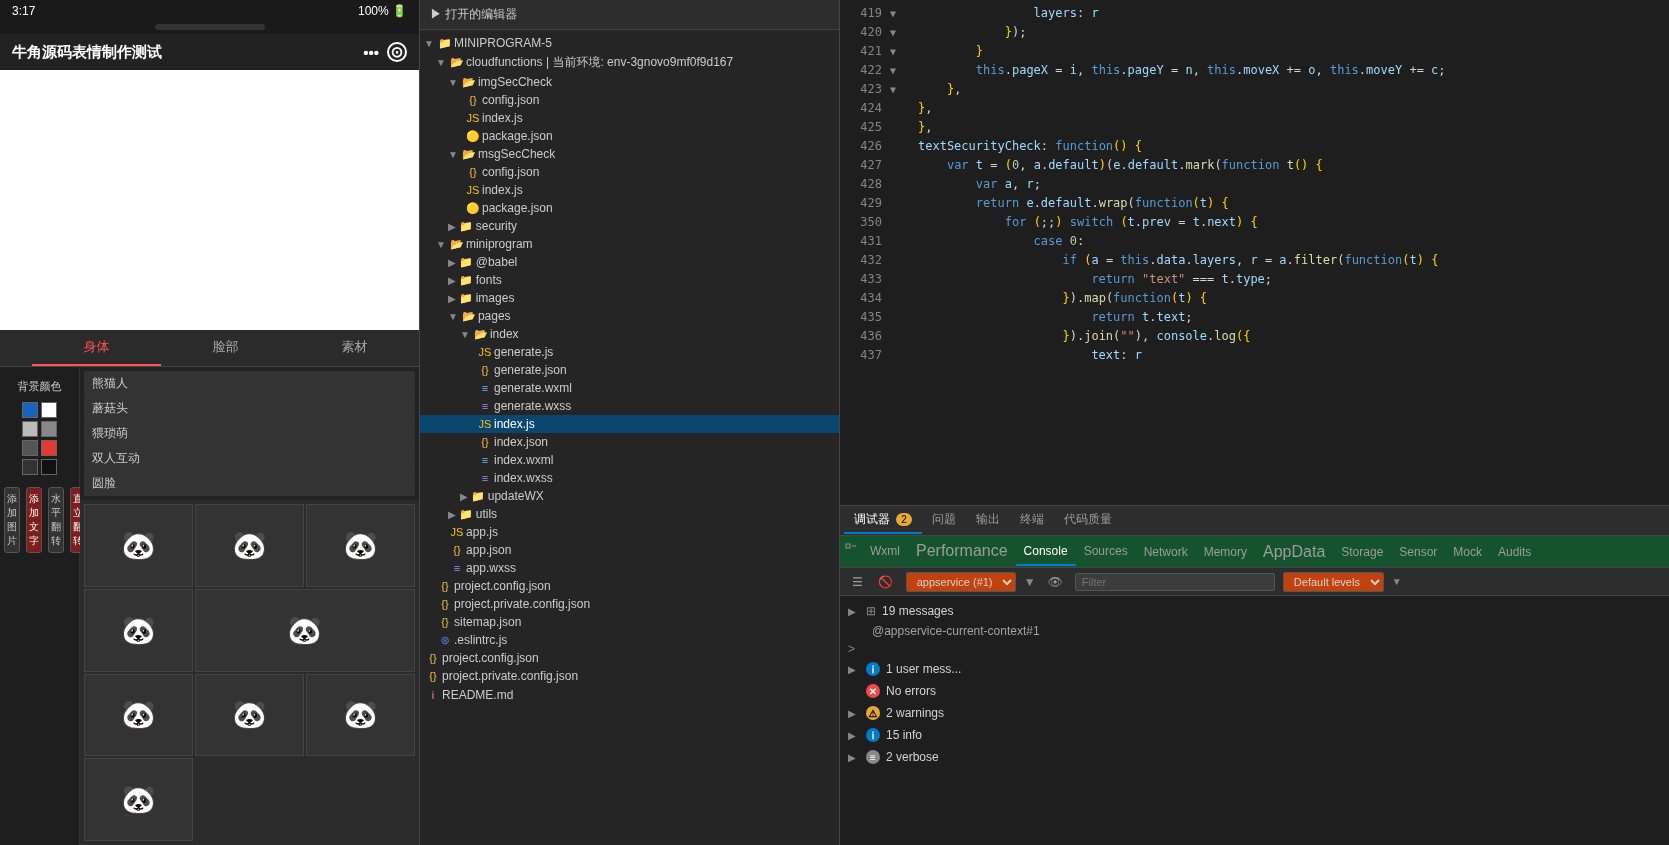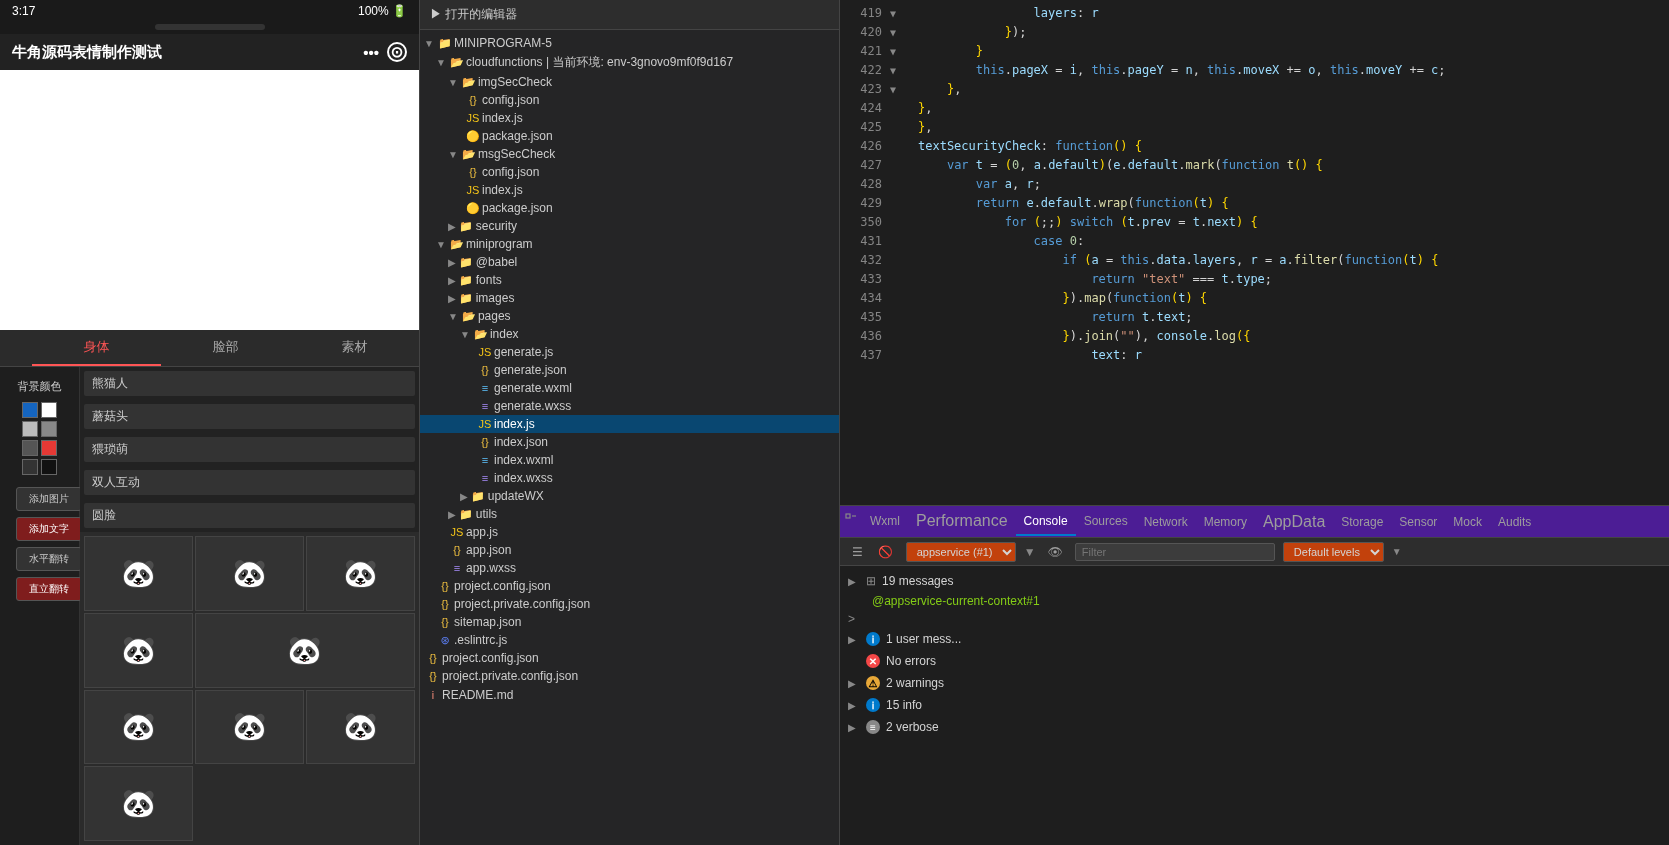--- a/index.html
+++ b/index.html
@@ -74,7 +74,7 @@
       background: #1e1e1e;
       display: flex;
       flex-direction: column;
-      padding: 8px 12px;
+      padding: 8px 0;
       border-right: 1px solid #333;
     }
     .bg-color-label {

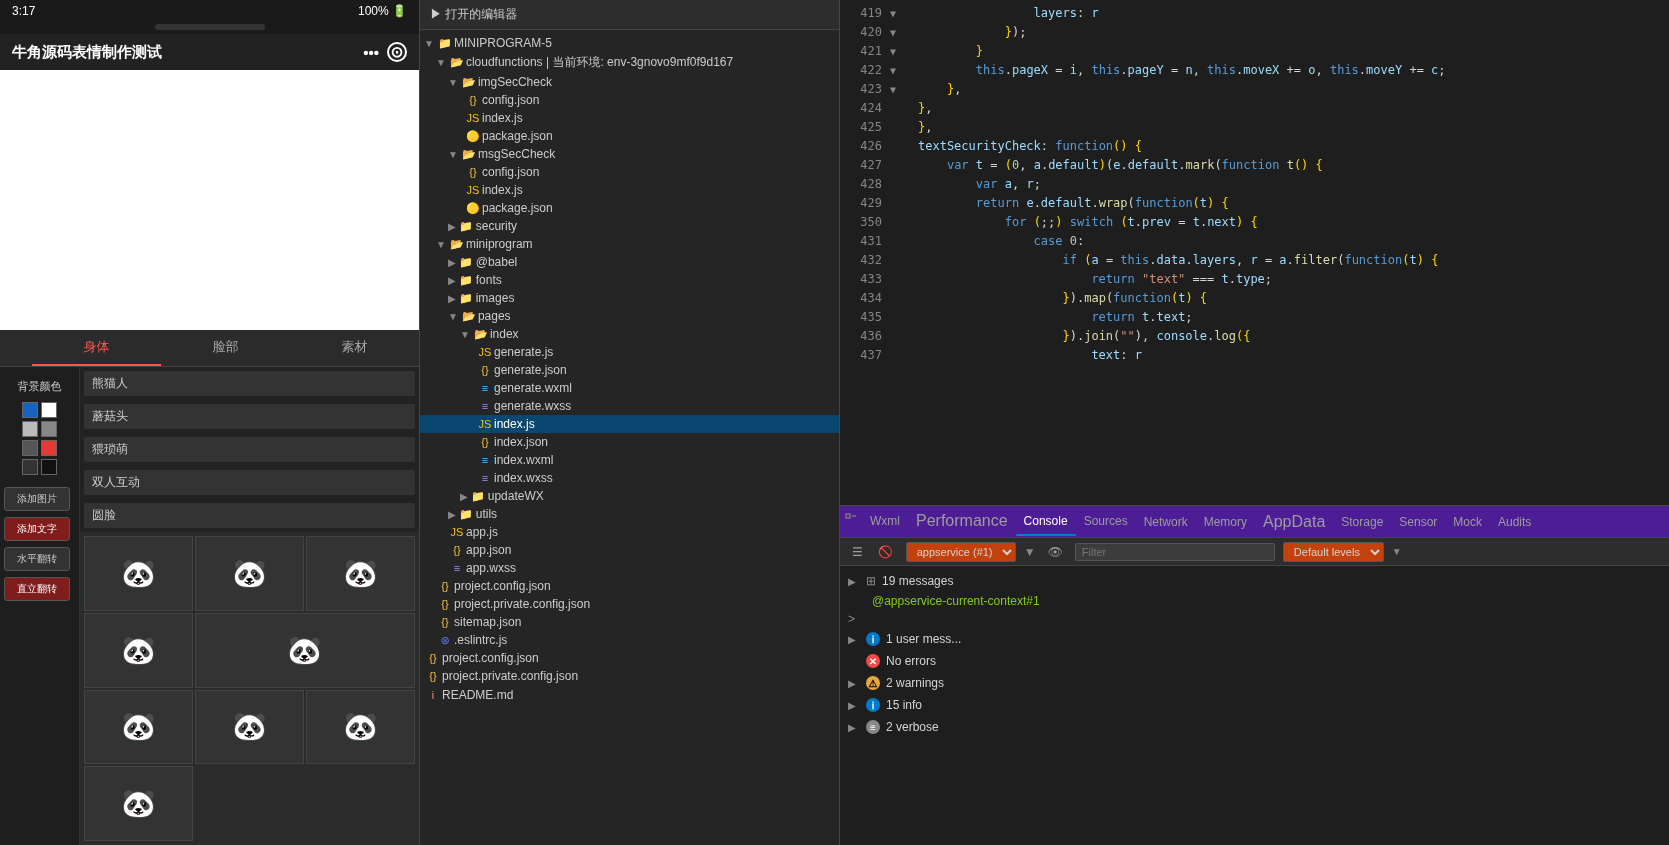--- a/index.html
+++ b/index.html
@@ -92,7 +92,7 @@
     .action-btn.blue { background: #7f1d1d; color: #fff; }
     .phone-main { flex: 1; background: #2b2b2b; overflow: hidden; display: flex; flex-direction: column; }
     .sticker-list {
-      display: flex; flex-direction: column; gap: 8px; padding: 4px; background: #222;
+      display: flex; flex-direction: column; gap: 0; padding: 4px; background: #222;
     }
     .sticker-item {
       background: #333; color: #ccc; font-size: 12px; padding: 4px 8px;

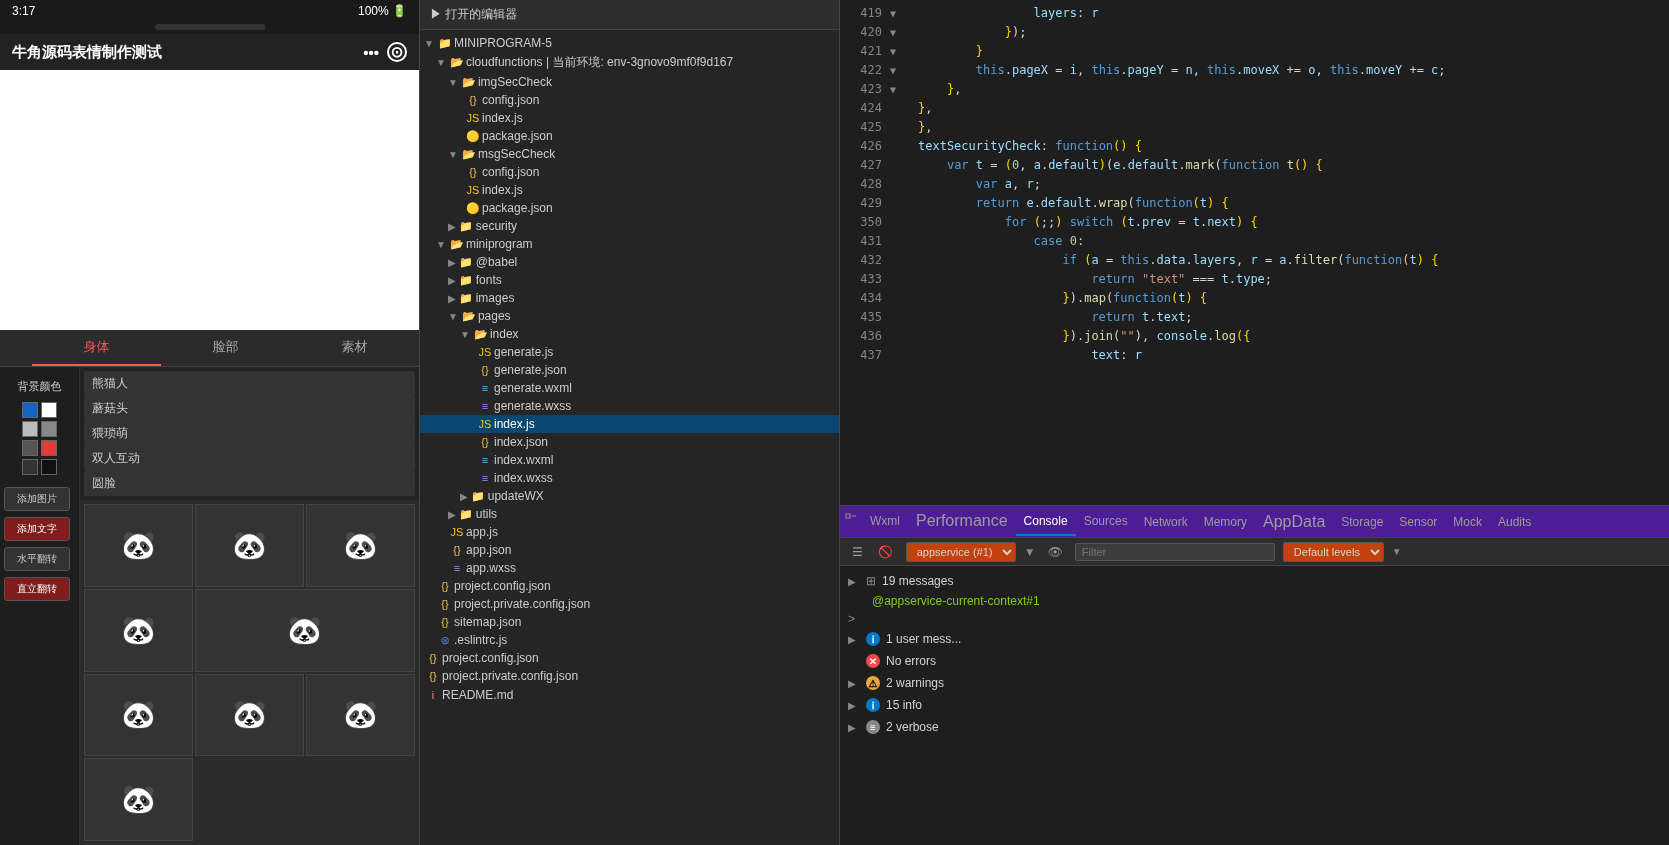--- a/index.html
+++ b/index.html
@@ -83,7 +83,7 @@
     .color-swatches { display: flex; flex-direction: column; align-items: center; gap: 3px; padding: 4px; }
     .color-row { display: flex; gap: 3px; }
     .swatch { width: 16px; height: 16px; border: 1px solid #666; }
-    .action-buttons { display: flex; flex-direction: column; gap: 6px; padding: 8px 4px; }
+    .action-buttons { display: flex; flex-direction: row; gap: 6px; padding: 8px 4px; align-items: center; }
     .action-btn {
       background: #333; border: 1px solid #555; color: #ccc;
       font-size: 10px; padding: 4px 2px; text-align: center; border-radius: 3px;

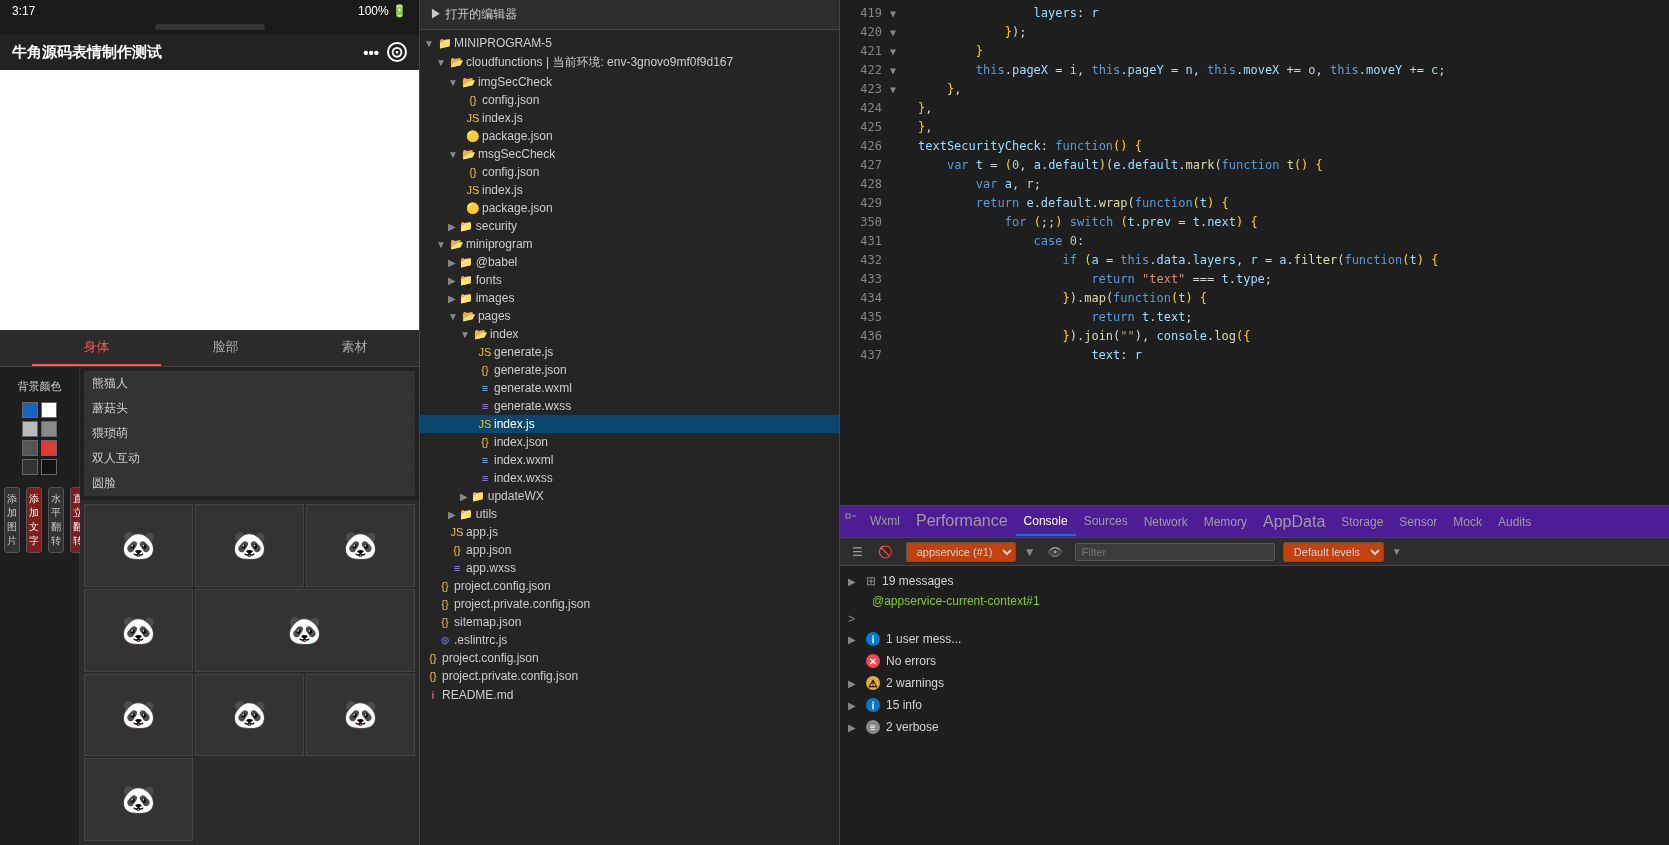--- a/index.html
+++ b/index.html
@@ -633,6 +633,16 @@
 
   <div class="devtools-panel">
 
+    <div class="devtools-tabs">
+      <div class="devtool-tab active">
+        <span>调试器</span>
+        <span class="devtools-badge">2</span>
+      </div>
+      <div class="devtool-tab">问题</div>
+      <div class="devtool-tab">输出</div>
+      <div class="devtool-tab">终端</div>
+      <div class="devtool-tab">代码质量</div>
+    </div>
 
     <div style="display:flex;background:#4c1d95;border-bottom:1px solid #444;overflow:hidden;height:32px;align-items:center;">
       <div style="padding:6px 4px;color:#888;font-size:12px;cursor:pointer;border-bottom:2px solid transparent;">

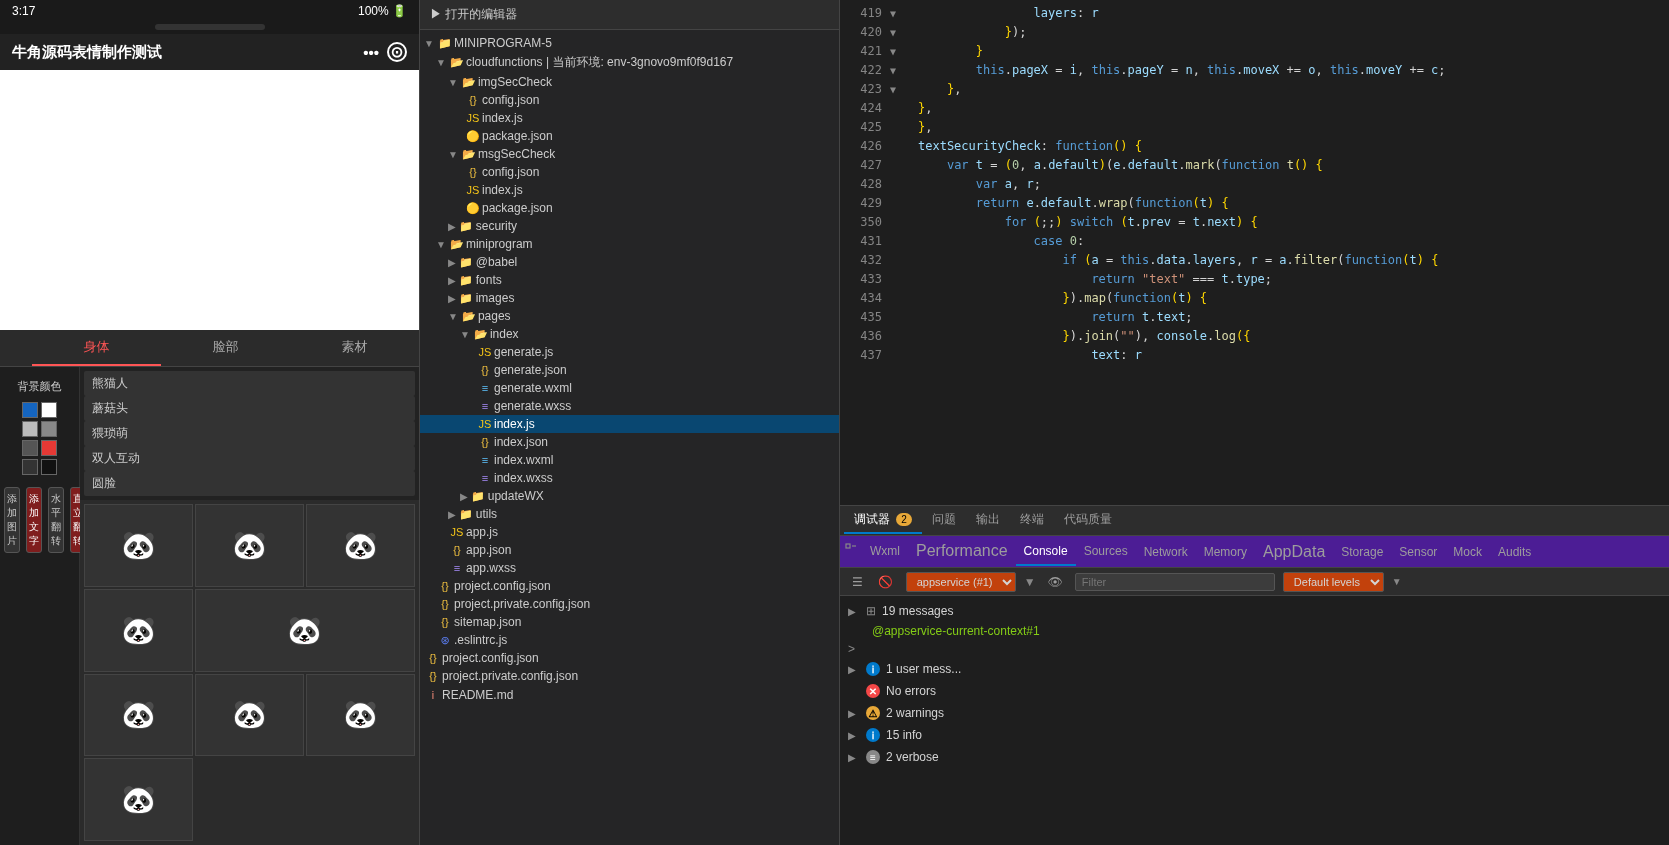--- a/index.html
+++ b/index.html
@@ -644,7 +644,7 @@
       <div class="devtool-tab">代码质量</div>
     </div>
 
-    <div style="display:flex;background:#4c1d95;border-bottom:1px solid #444;overflow:hidden;height:32px;align-items:center;">
+    <div style="display:flex;background:#14532d;border-bottom:1px solid #444;overflow:hidden;height:32px;align-items:center;">
       <div style="padding:6px 4px;color:#888;font-size:12px;cursor:pointer;border-bottom:2px solid transparent;">
         <svg width="14" height="14" viewBox="0 0 14 14" fill="#888">
             <rect x="2" y="2" width="4" height="4" fill="none" stroke="#888" stroke-width="1.2"></rect>

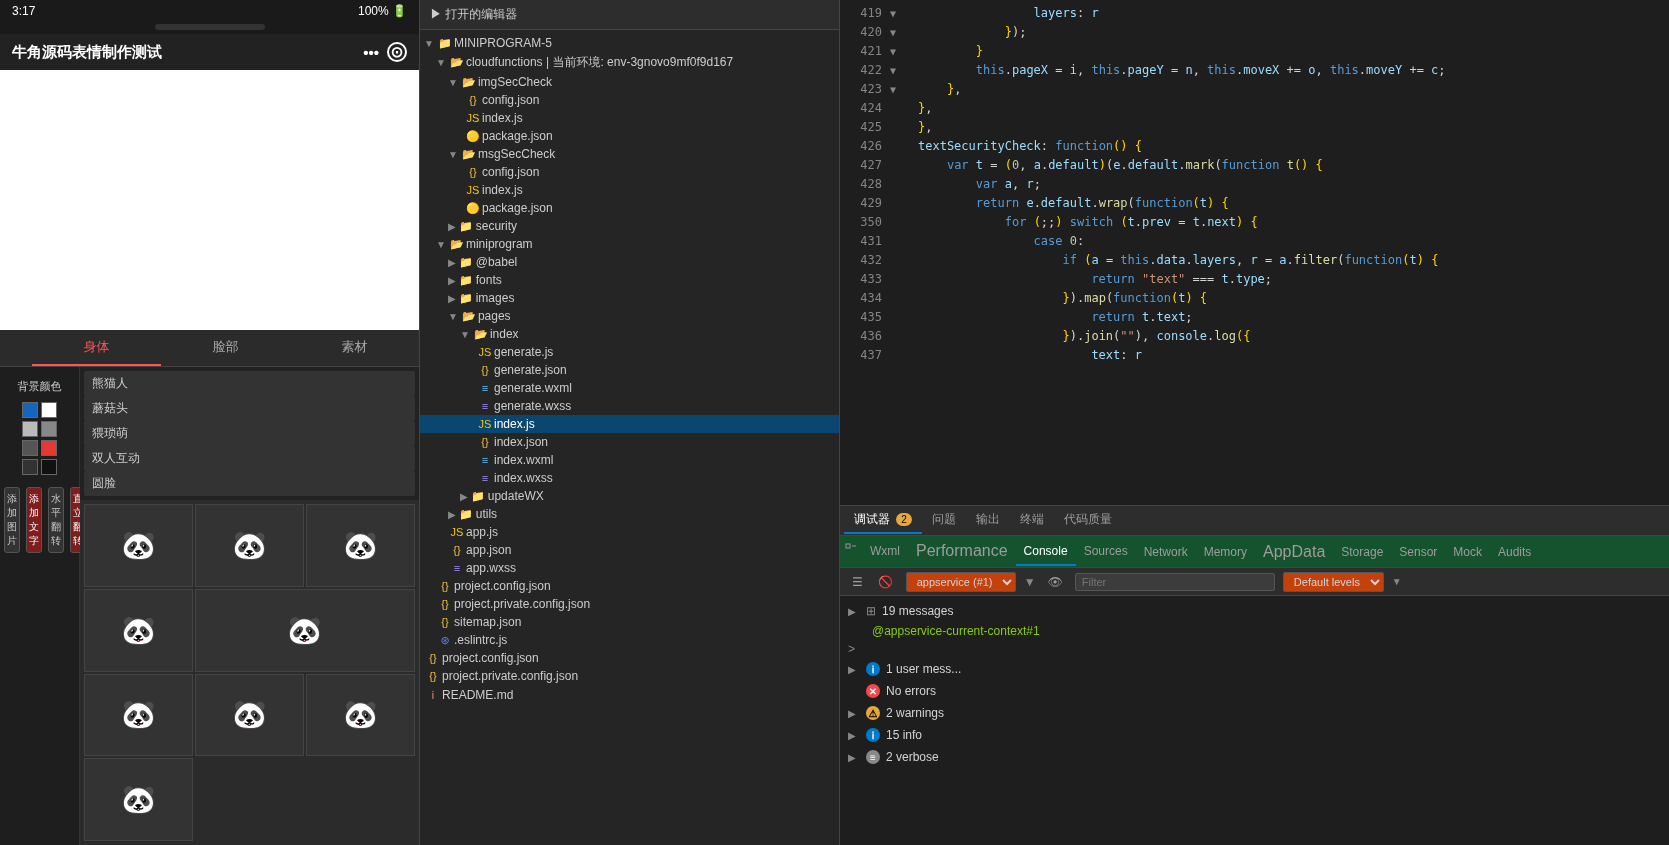--- a/index.html
+++ b/index.html
@@ -688,7 +688,7 @@
       </div>
 
       <div class="appservice-url">
-        <span style="color:#84cc16;cursor:pointer;margin-top:12px;">@appservice-current-context#1</span>
+        <span style="color:#a3a3a3;cursor:pointer;margin-top:12px;">@appservice-current-context#1</span>
       </div>
 
       <div class="prompt">&gt;</div>

